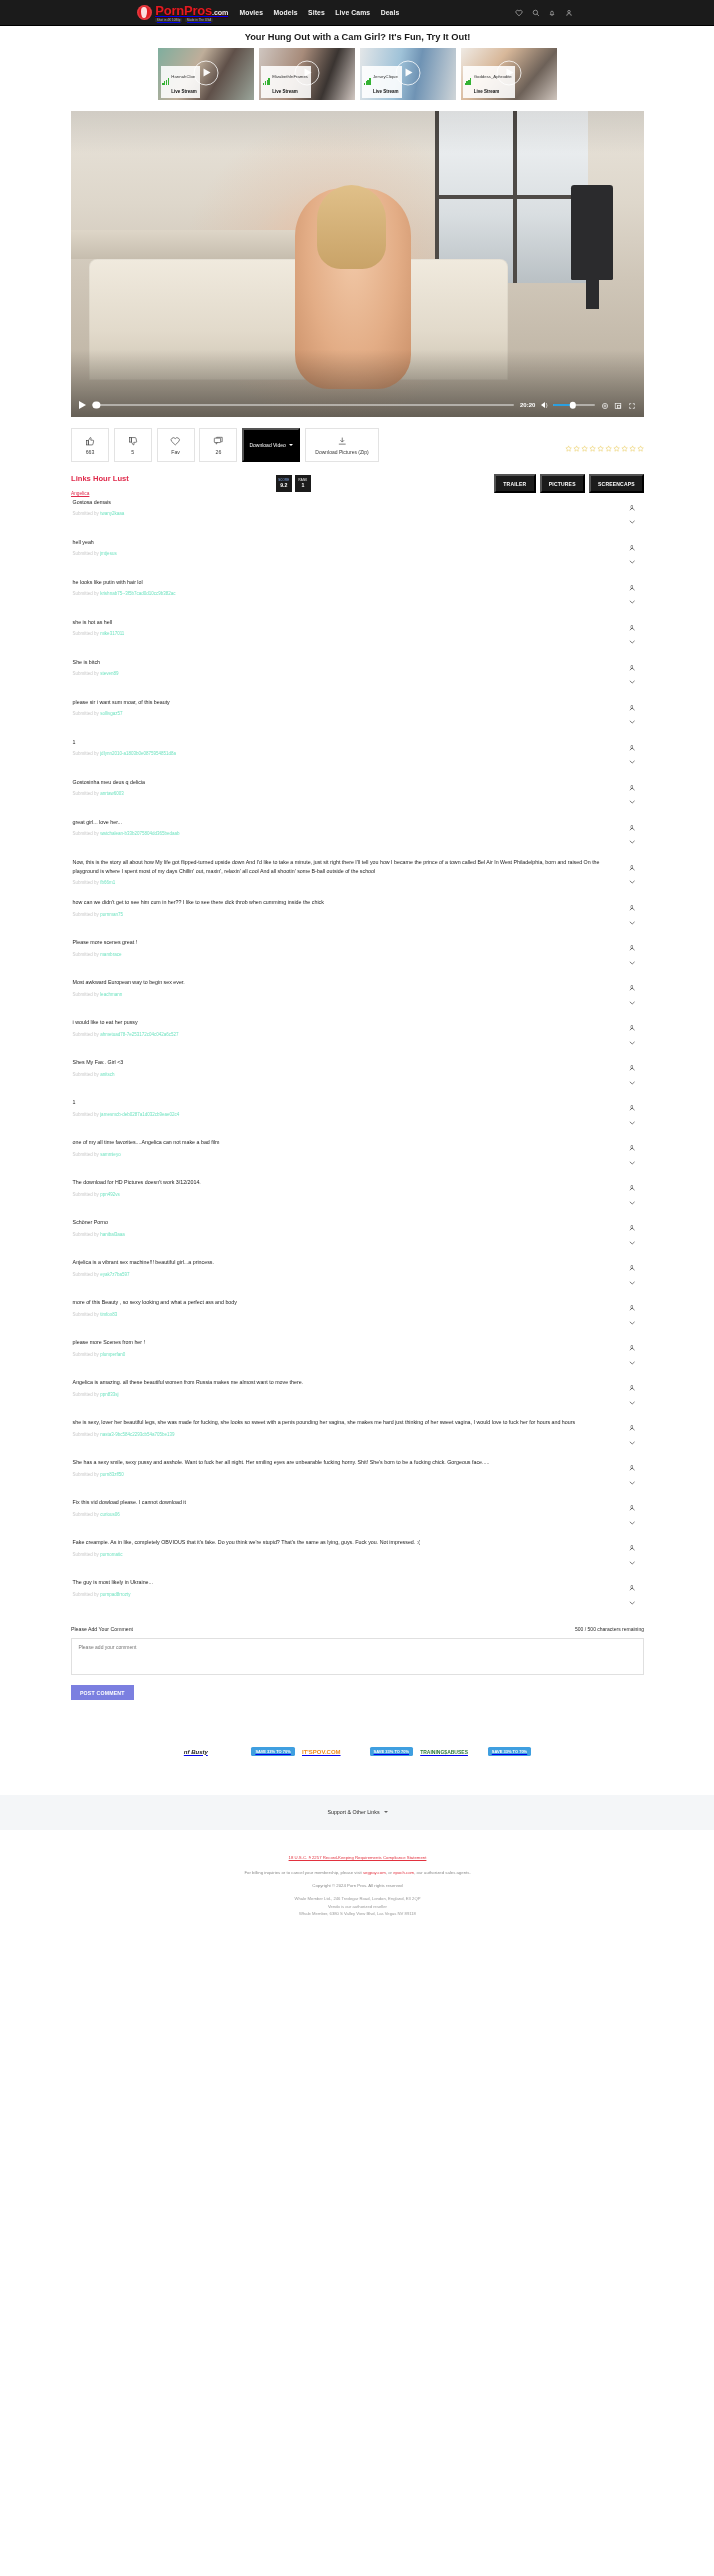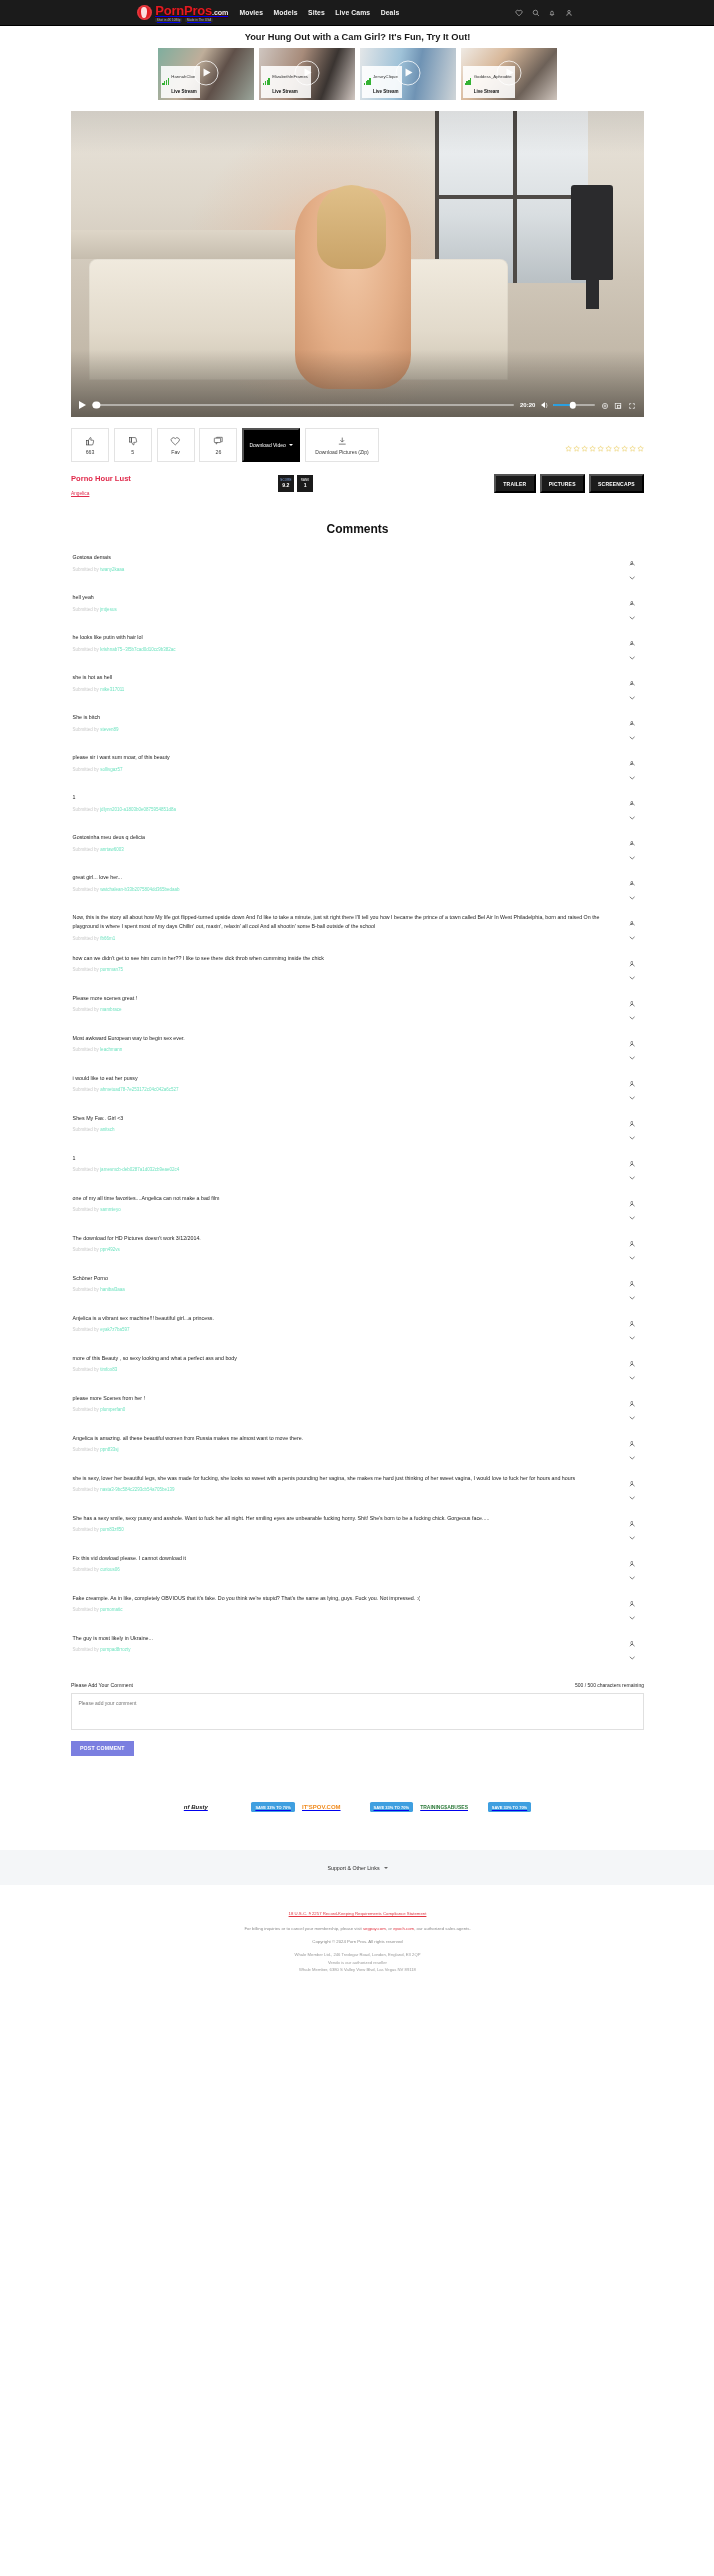--- a/index.html
+++ b/index.html
@@ -519,7 +519,7 @@
   
   <div class="titlerow">
     <div>
-      <div class="vtitle">Porno Hour Lust</div>
+      <div class="vtitle">Links Hour Lust</div>
       <a href="#" class="vmodel">Angelica</a>
     </div>
     <div class="badges">

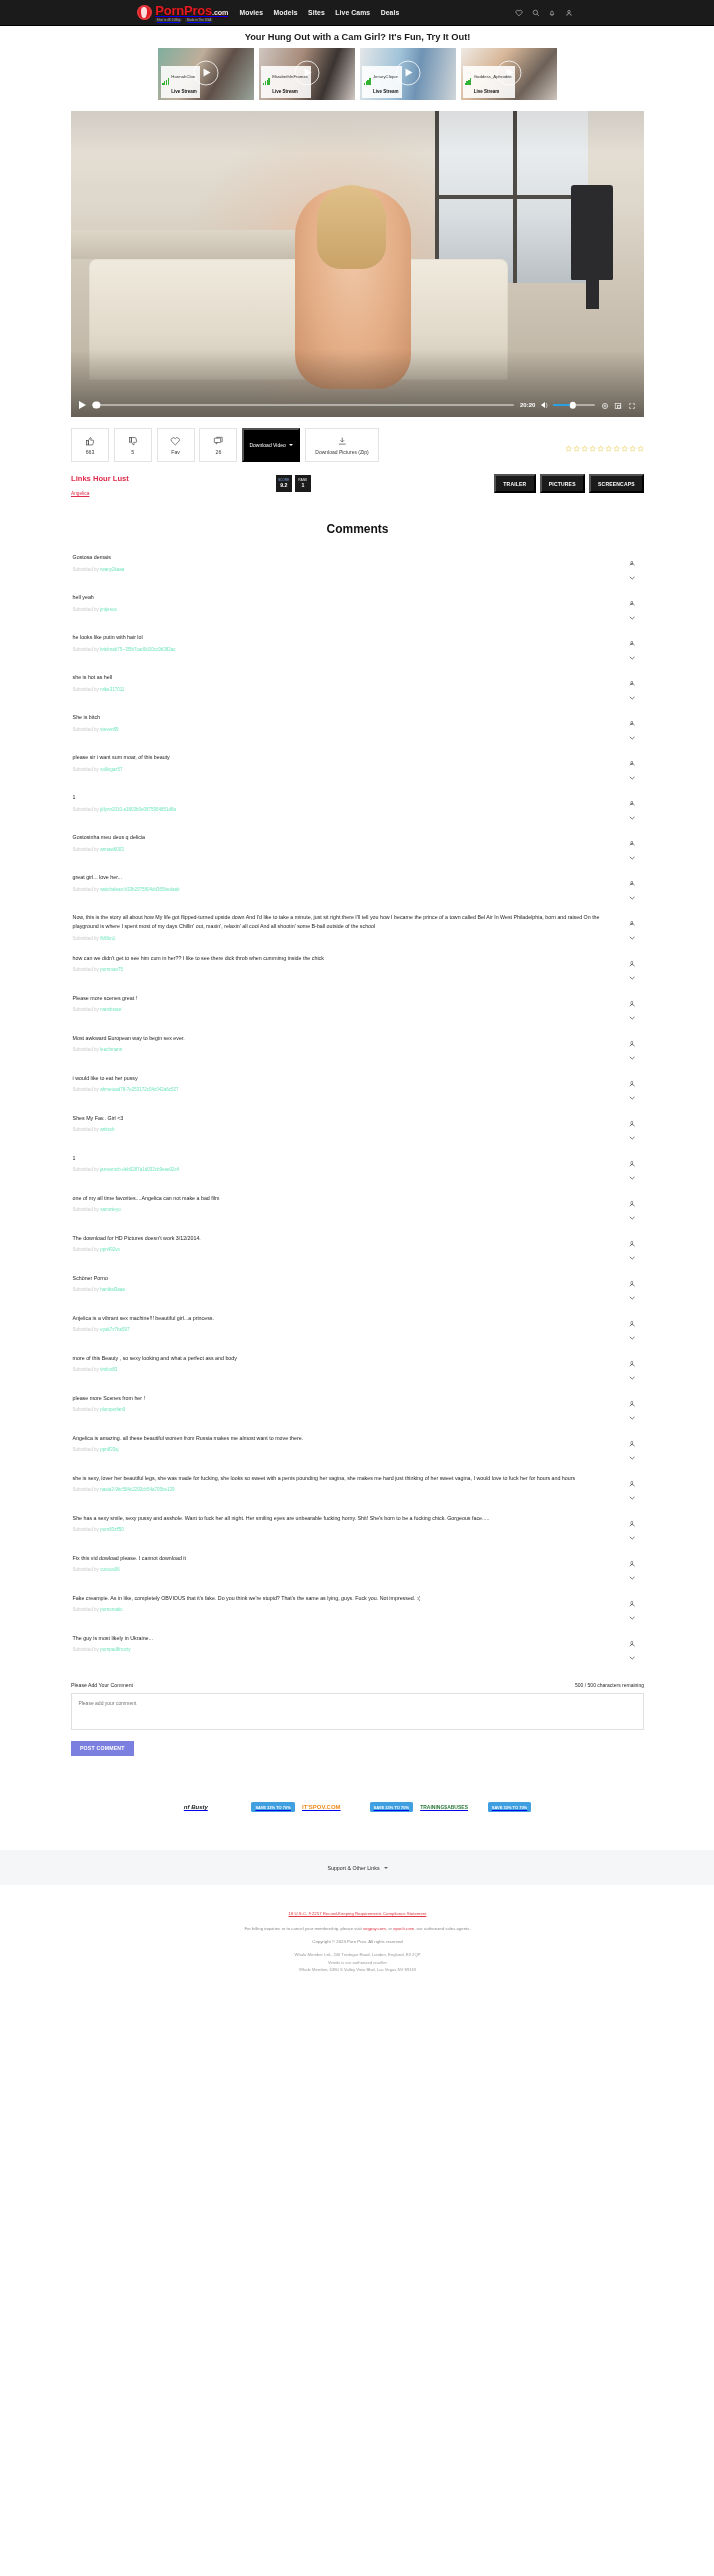--- a/index.html
+++ b/index.html
@@ -540,7 +540,6 @@
   </div>
 
   
-  <h2 class="comments-h">Comments</h2>
   <div id="comment-list">
       <div class="comment">
         <div class="c-body">

